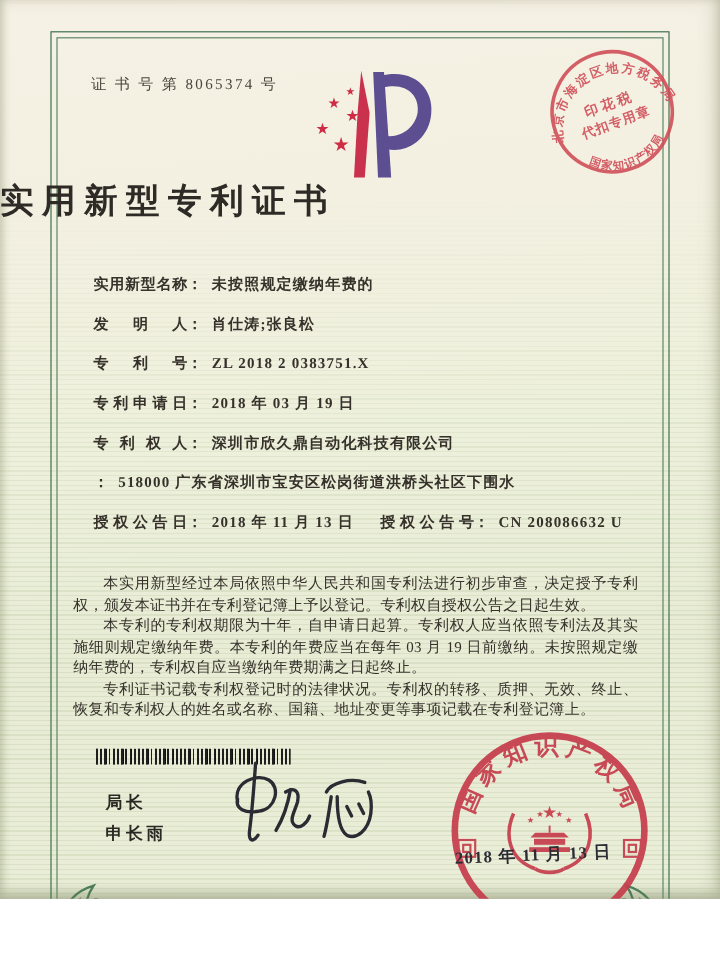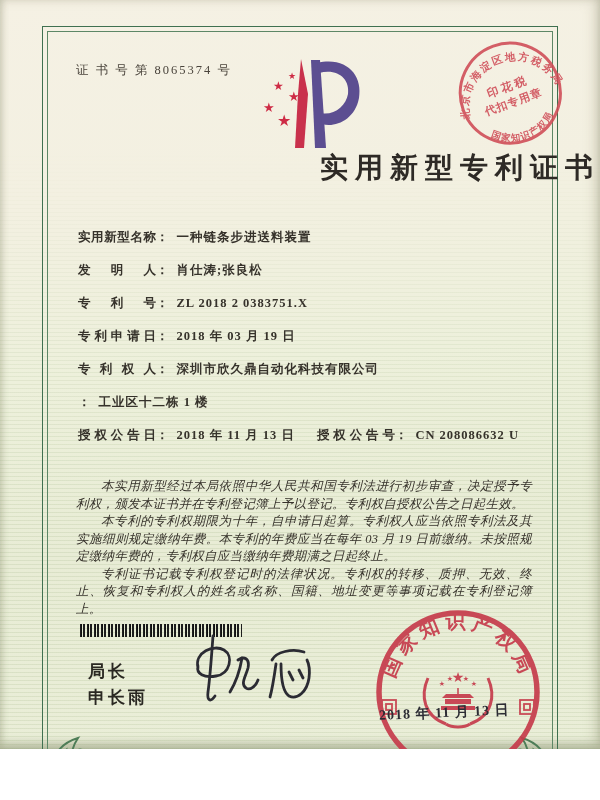--- a/index.html
+++ b/index.html
@@ -24,7 +24,7 @@
 
   .logo { position:absolute; left:50%; top:56px; transform:translateX(-50%); }
 
-  .title { position:absolute; left:0; right:0; top:149px; text-align:right; font-size:28px; font-weight:700; letter-spacing:7px; color:#2e2a26; }
+  .title { position:absolute; left:0; right:0; top:149px; text-align:left; font-size:28px; font-weight:700; letter-spacing:7px; color:#2e2a26; }
 
   .fields { position:absolute; left:78px; top:227px; right:68px; font-size:12.5px; color:#36322b;font-weight:bold; }
   .frow { display:flex; margin-bottom:12px; line-height:21px; }

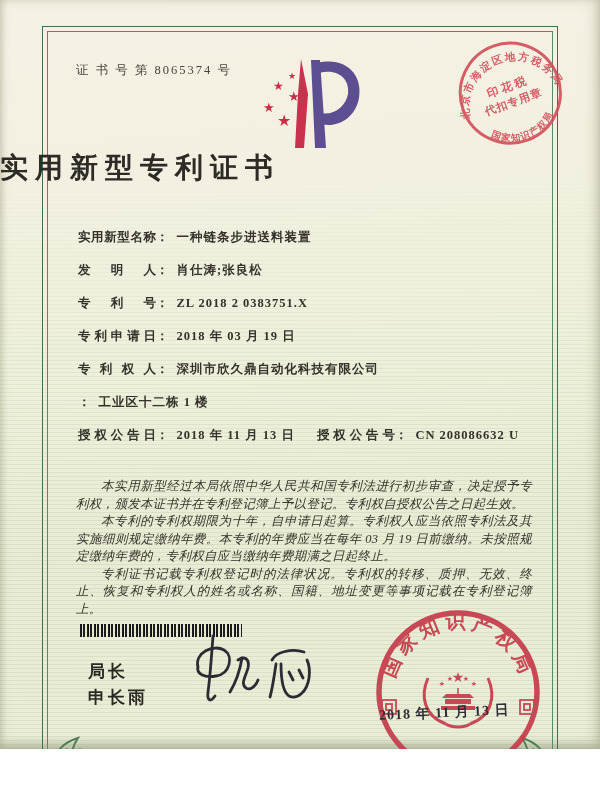--- a/index.html
+++ b/index.html
@@ -126,7 +126,7 @@
     <div class="frow">
       <span class="flabel">实用新型名称</span>
         <span class="fcolon">：</span>
-      <span class="fvalue">一种链条步进送料装置</span>
+      <span class="fvalue">未按照规定缴纳年费的</span>
     </div>
     <div class="frow">
       <span class="flabel">发明人</span>

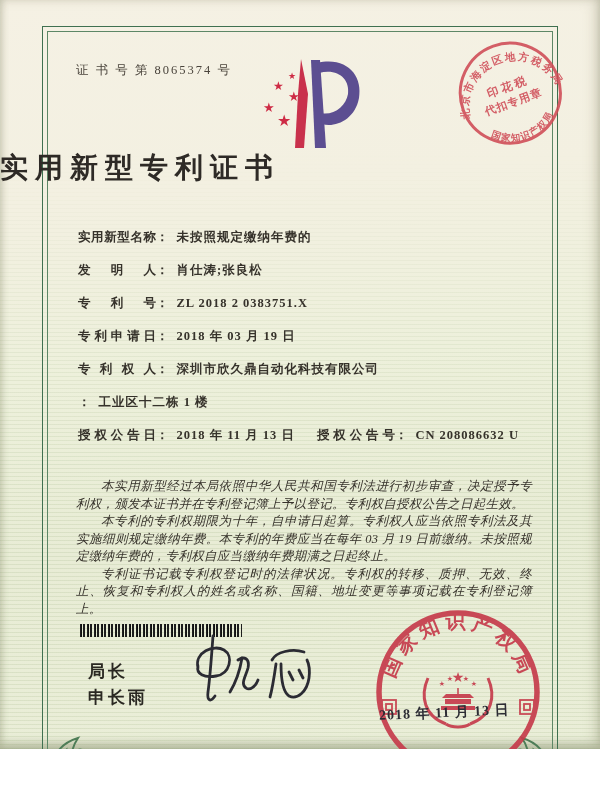--- a/index.html
+++ b/index.html
@@ -151,6 +151,7 @@
     <div class="frow">
         <span class="fcolon">：</span>
       <span class="addr-lines">
+        <span class="fvalue">518000 广东省深圳市宝安区松岗街道洪桥头社区下围水</span>
         <span class="fvalue">工业区十二栋 1 楼</span>
       </span>
     </div>

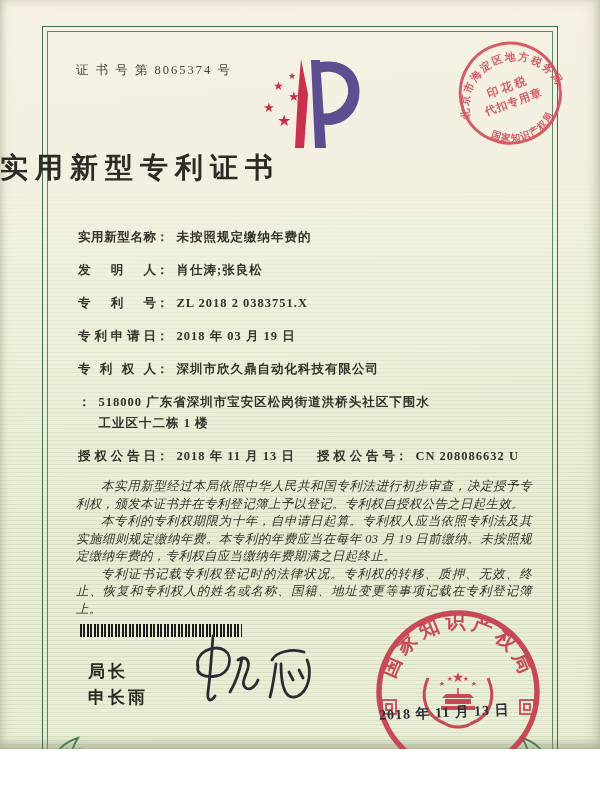--- a/index.html
+++ b/index.html
@@ -152,7 +152,6 @@
         <span class="fcolon">：</span>
       <span class="addr-lines">
         <span class="fvalue">518000 广东省深圳市宝安区松岗街道洪桥头社区下围水</span>
-        <span class="fvalue">工业区十二栋 1 楼</span>
       </span>
     </div>
     <div class="frow">

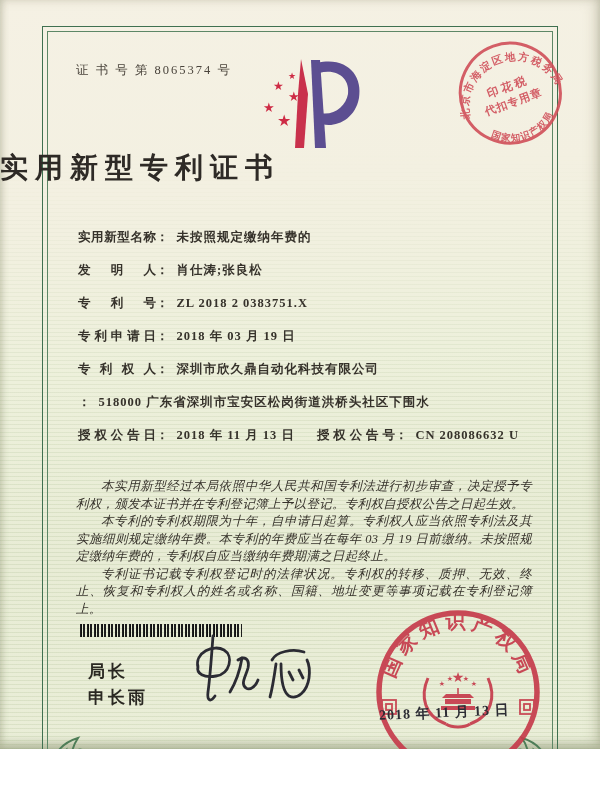--- a/index.html
+++ b/index.html
@@ -35,7 +35,7 @@
   .fvalue { letter-spacing:1px; white-space:nowrap; }
   .addr-lines .fvalue { display:block; }
 
-  .paras { position:absolute; left:76px; right:68px; top:478px; font-size:12.5px; line-height:17.5px; color:#36322b; text-align:justify;font-style:italic; }
+  .paras { position:absolute; left:61px; right:68px; top:478px; font-size:12.5px; line-height:17.5px; color:#36322b; text-align:justify; }
   .paras p { margin:0; text-indent:2em; letter-spacing:.3px; }
 
   .barcode { position:absolute; left:80px; top:624px; width:162px; height:13px;

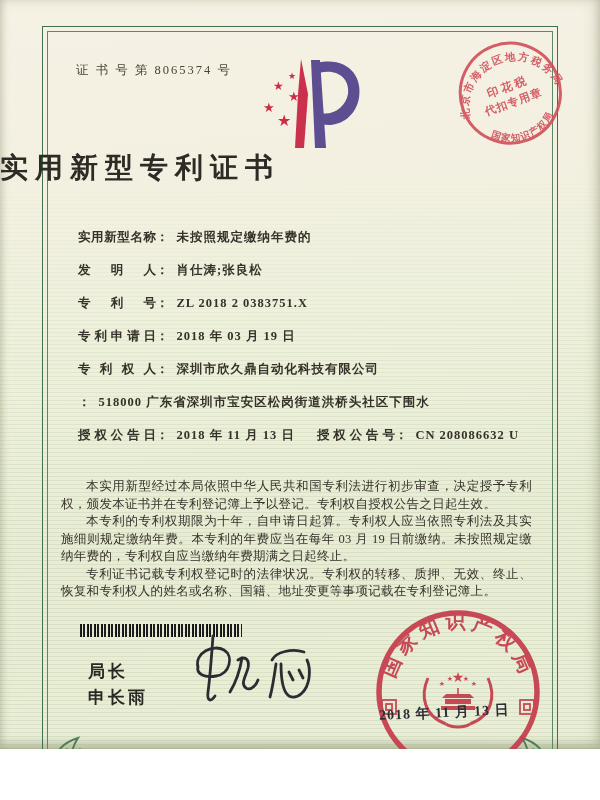--- a/index.html
+++ b/index.html
@@ -44,7 +44,7 @@
       repeating-linear-gradient(90deg,#111 0 2px,rgba(0,0,0,0) 2px 7px);
   }
 
-  .sig-title, .sig-name { position:absolute; left:88px; font-family:"Liberation Sans", sans-serif; font-weight:600; font-size:17px; letter-spacing:3px; color:#2a2822; }
+  .sig-title, .sig-name { position:absolute; left:88px; font-family:"Liberation Sans", sans-serif; font-weight:600; font-size:14px; letter-spacing:3px; color:#2a2822; }
   .sig-title { top:660px; }
   .sig-name  { top:686px; }
   .signature { position:absolute; left:180px; top:630px; }

